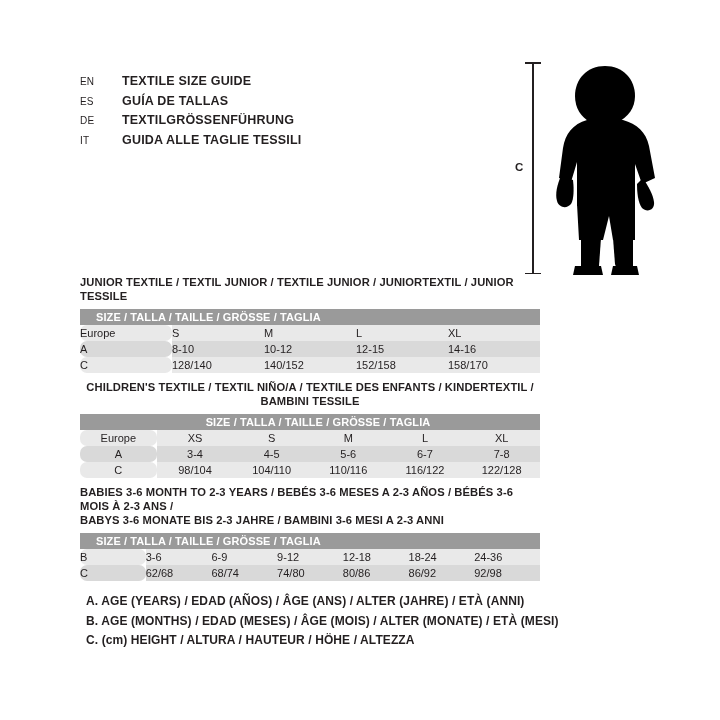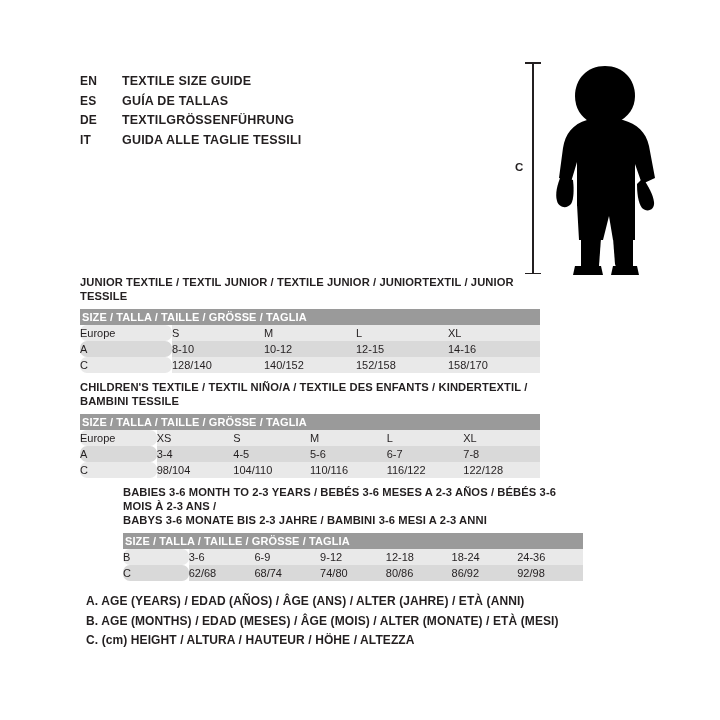--- a/index.html
+++ b/index.html
@@ -34,8 +34,8 @@
   }
   .lang-code {
     width: 42px;
-    font-size: 12px;
-    font-weight: bold;
+    font-size: 10px;
+    font-weight: normal;
     letter-spacing: 0.2px;
   }
   .lang-title {

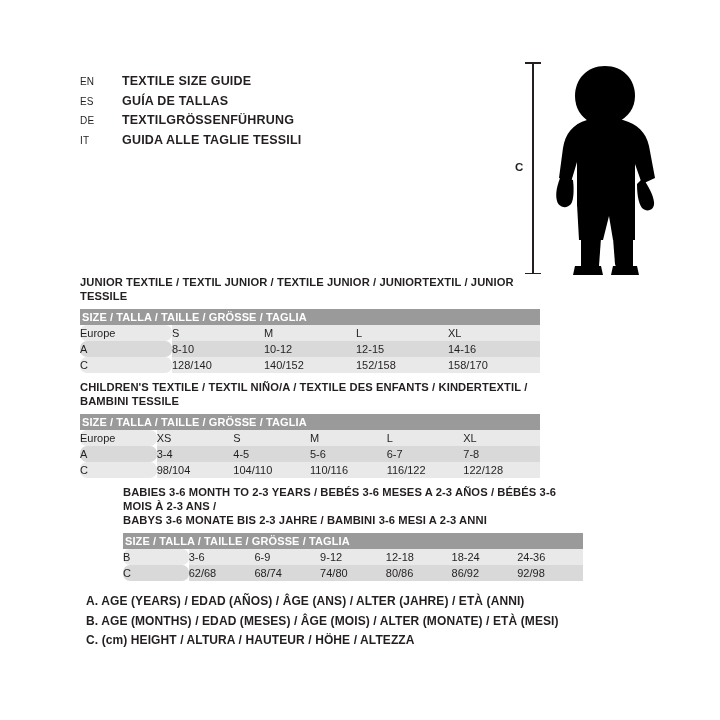--- a/index.html
+++ b/index.html
@@ -116,7 +116,7 @@
     height: 17px;
     letter-spacing: 0.1px;
   }
-  .hdr-row td.first { padding-left: 2px; }
+  .hdr-row td.first { padding-left: 16px; }
   .row-light td { background: #e9e9e9; }
   .row-dark  td { background: #d9d9d9; }
   .cell-label { padding-left: 6px; font-weight: normal; border-radius: 7px; }

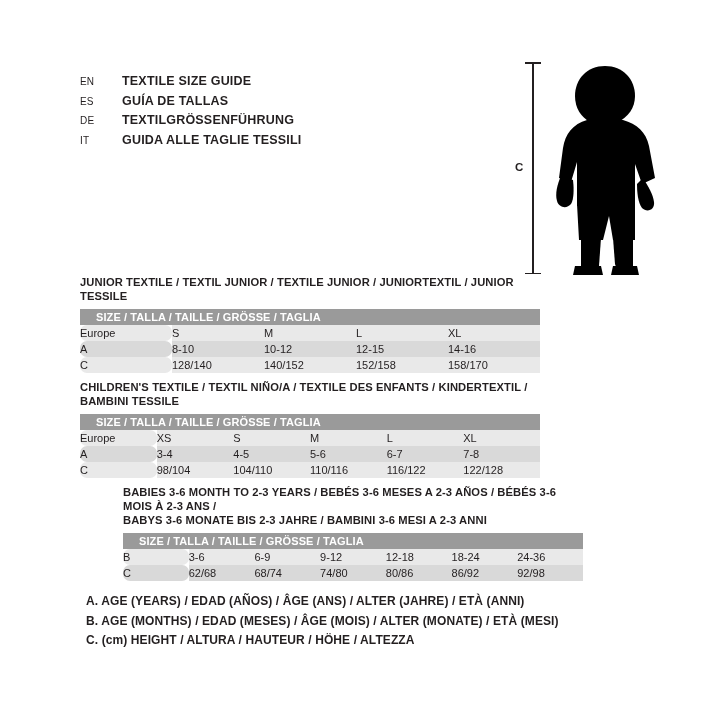--- a/index.html
+++ b/index.html
@@ -220,7 +220,7 @@
       </table>
   </div>
 
-  <div class="section" style="top:380px;">
+  <div class="section" style="top:380px;text-align:center;">
     <div class="section-title">CHILDREN'S TEXTILE / TEXTIL NIÑO/A / TEXTILE DES ENFANTS / KINDERTEXTIL / BAMBINI TESSILE</div>
     <table class="size">
       <tbody>

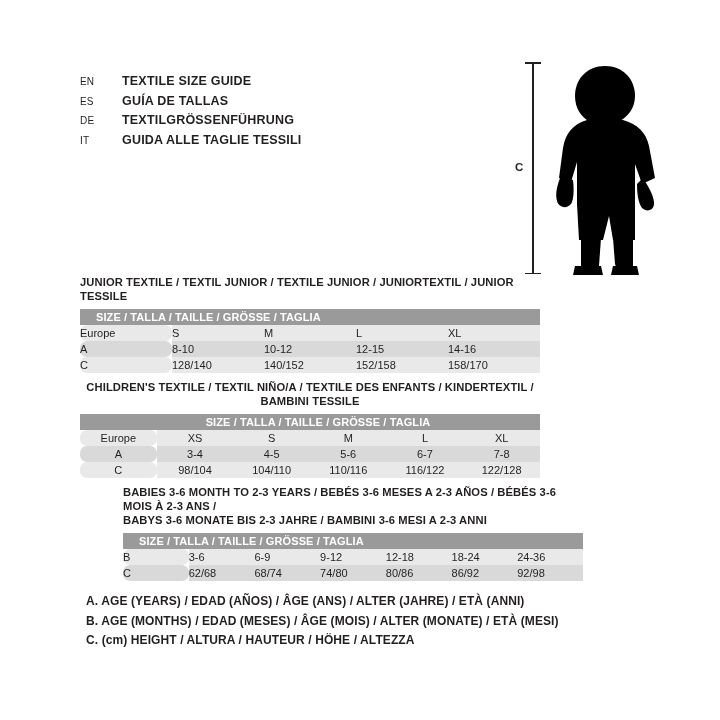--- a/index.html
+++ b/index.html
@@ -255,7 +255,7 @@
       </table>
   </div>
 
-  <div class="section" style="top:485px;margin-left:43px;">
+  <div class="section" style="top:485px;">
     <div class="section-title" style="white-space:pre-line;">BABIES 3-6 MONTH TO 2-3 YEARS / BEBÉS 3-6 MESES A 2-3 AÑOS / BÉBÉS 3-6 MOIS À 2-3 ANS /
 BABYS 3-6 MONATE BIS 2-3 JAHRE / BAMBINI 3-6 MESI A 2-3 ANNI</div>
     <table class="size">

